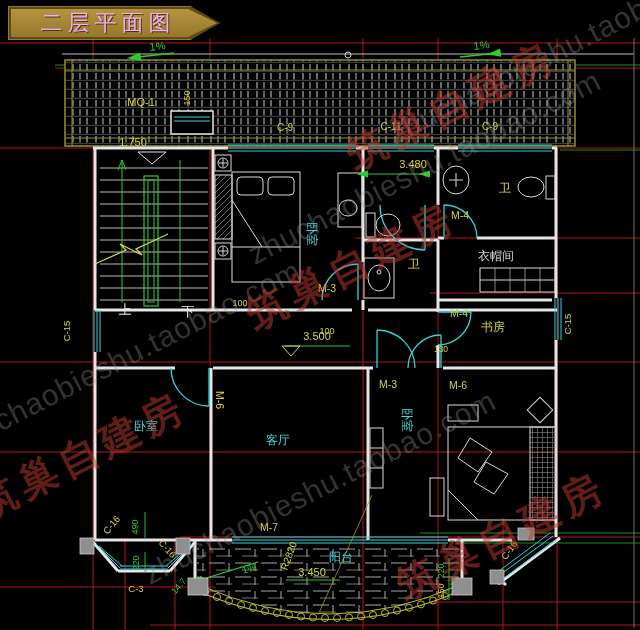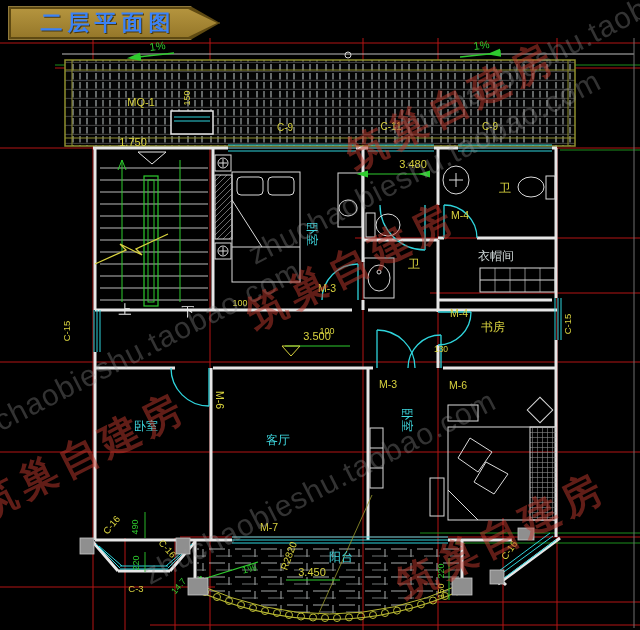--- a/index.html
+++ b/index.html
@@ -20,7 +20,7 @@
   #banner .inner{position:absolute;inset:3px;background:linear-gradient(#b4943e,#96782a);
     clip-path:polygon(0 0,86% 0,100% 50%,86% 100%,0 100%);}
   #banner .txt{position:absolute;left:10px;top:0;width:180px;height:34px;line-height:34px;
-    text-align:center;color:#3b82f6;font-size:22px;font-weight:bold;letter-spacing:5px;
+    text-align:center;color:#f0abfc;font-size:22px;font-weight:normal;letter-spacing:5px;
     text-shadow:1px 1px 0 #4c3a0c;}
 </style>
 </head>

